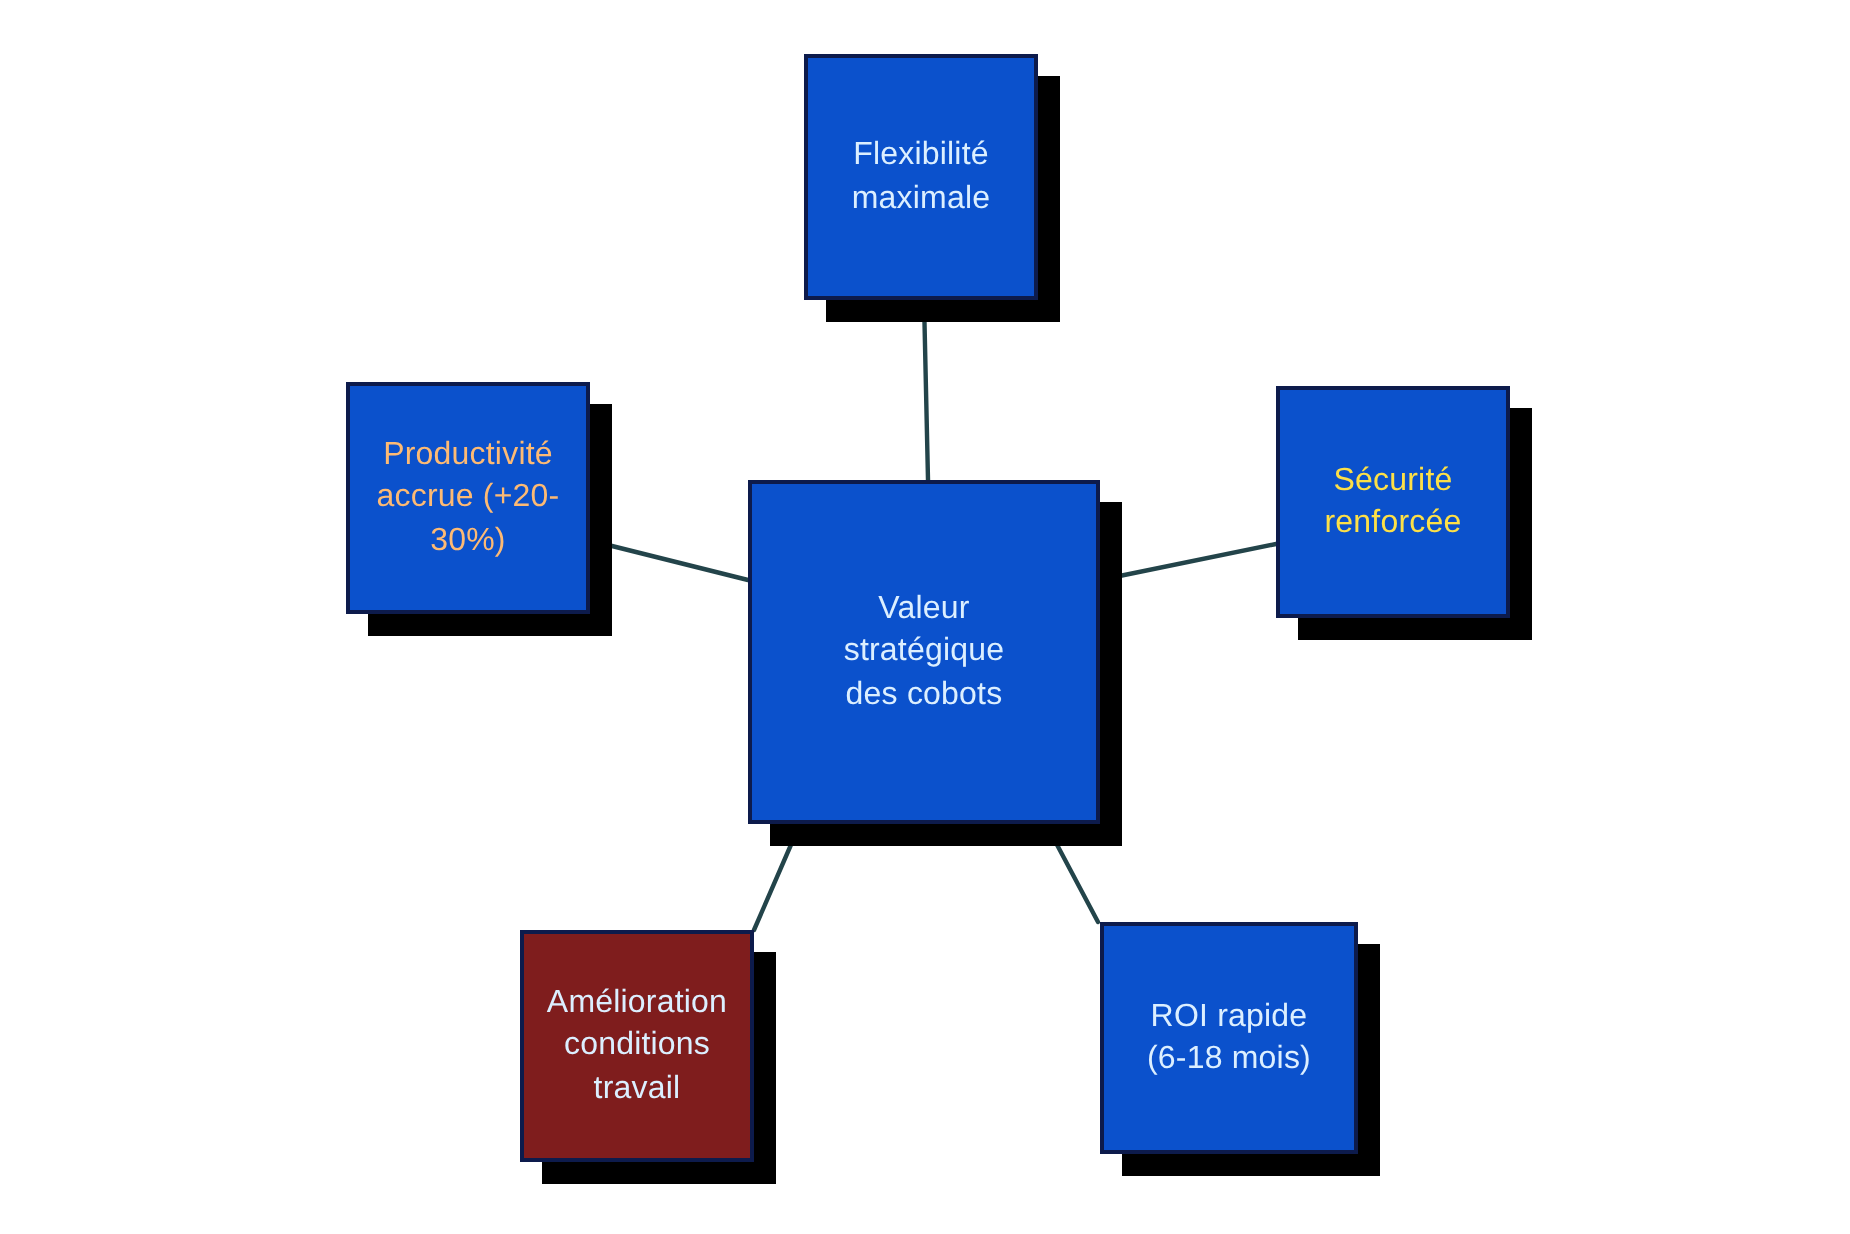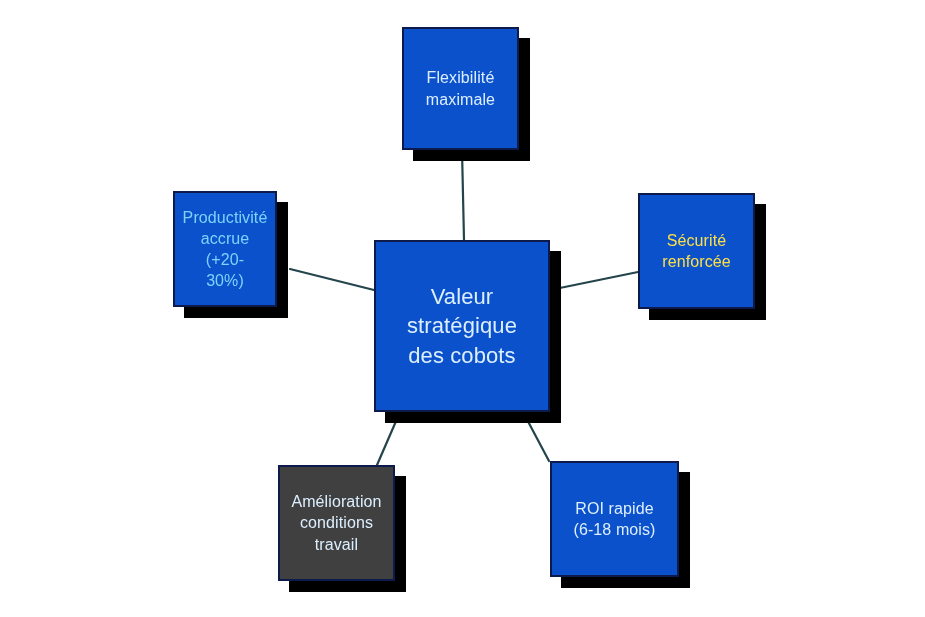--- a/index.html
+++ b/index.html
@@ -82,7 +82,7 @@
 maximale</span>
   </div>
 
-  <div class="node leaf" style="left: 173px; top: 191px; width: 104px; height: 116px; background: rgb(11, 81, 204); border-color: rgb(13, 27, 76); color: #7dd3fc; box-shadow: rgb(0, 0, 0) 11px 11px 0px 0px;">
+  <div class="node leaf" style="left: 173px; top: 191px; width: 122px; height: 116px; background: rgb(11, 81, 204); border-color: rgb(13, 27, 76); color: #fdba74; box-shadow: rgb(0, 0, 0) 11px 11px 0px 0px;">
     <span class="node-label">Productivité
 accrue (+20-
 30%)</span>

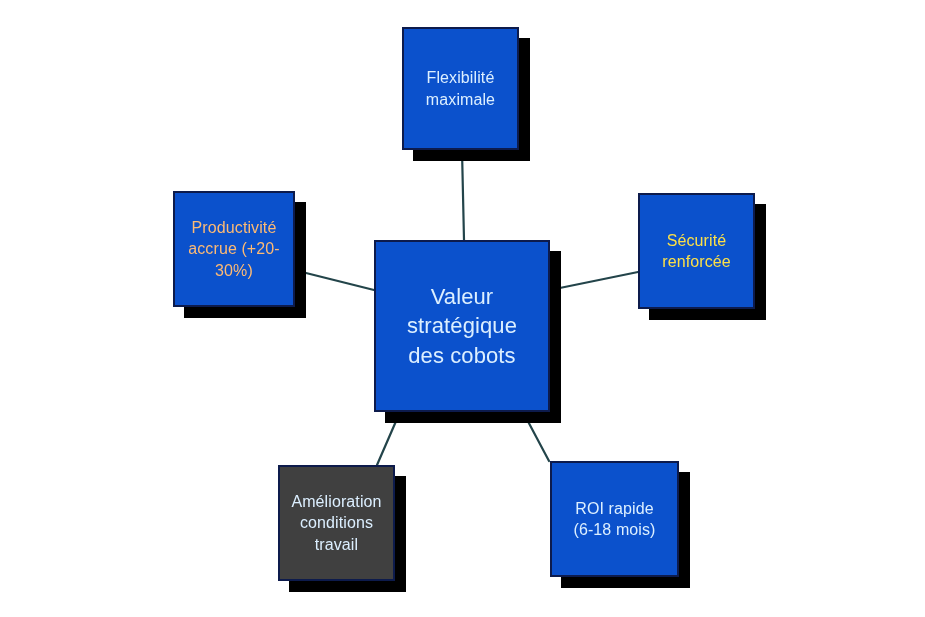--- a/index.html
+++ b/index.html
@@ -58,7 +58,7 @@
   }
 
   .node.center {
-    font-size: 22px;
+    font-size: 16px;
   }
   .node.leaf {
     font-size: 16px;

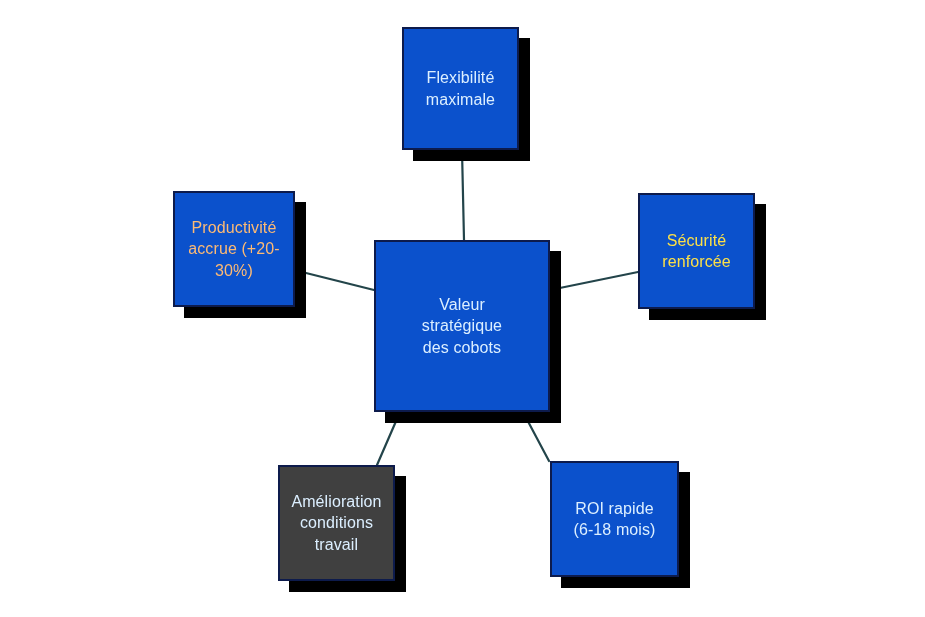--- a/index.html
+++ b/index.html
@@ -93,7 +93,7 @@
 renforcée</span>
   </div>
 
-  <div class="node leaf" style="left: 260px; top: 465px; width: 117px; height: 116px; background: #404040; border-color: rgb(13, 27, 76); color: rgb(220, 239, 255); box-shadow: rgb(0, 0, 0) 11px 11px 0px 0px; margin-left: 18px;">
+  <div class="node leaf" style="left: 260px; top: 465px; width: 117px; height: 116px; background: #7f1d1d; border-color: rgb(13, 27, 76); color: rgb(220, 239, 255); box-shadow: rgb(0, 0, 0) 11px 11px 0px 0px;">
     <span class="node-label">Amélioration
 conditions
 travail</span>

